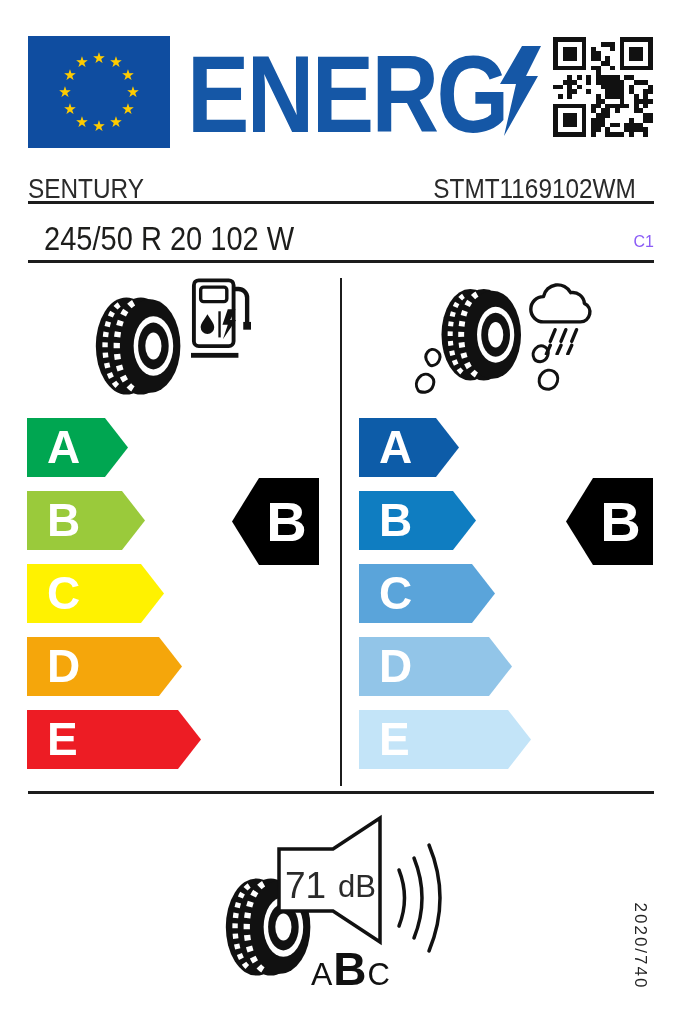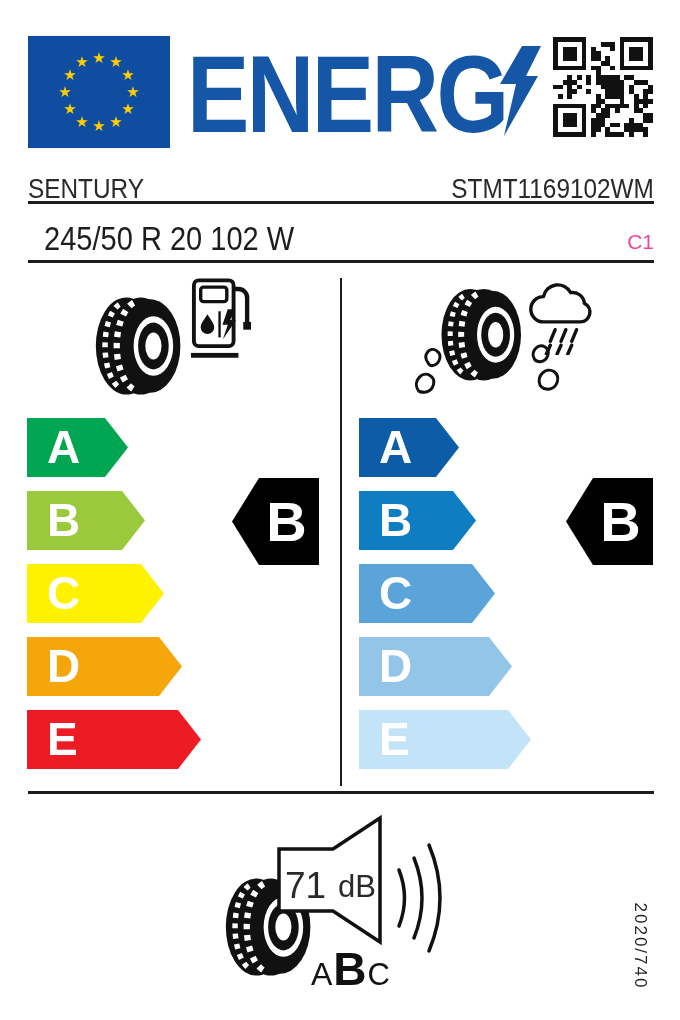--- a/index.html
+++ b/index.html
@@ -17,7 +17,7 @@
   .qr { position:absolute; left:553px; top:37px; width:100px; height:100px; }
   .qr svg { width:100%; height:100%; display:block; }
 
-  .brand-row { position:absolute; left:28px; right:26px; top:176px; height:26px; }
+  .brand-row { position:absolute; left:28px; right:44px; top:176px; height:26px; }
   .brand { position:absolute; left:0; top:0; font-size:28px; line-height:26px; transform:scaleX(0.87); transform-origin:left center; color:#2a2a2a; white-space:nowrap; }
   .product-code { position:absolute; right:0; top:0; font-size:28px; line-height:26px; transform:scaleX(0.87); transform-origin:right center; color:#2a2a2a; white-space:nowrap; }
 

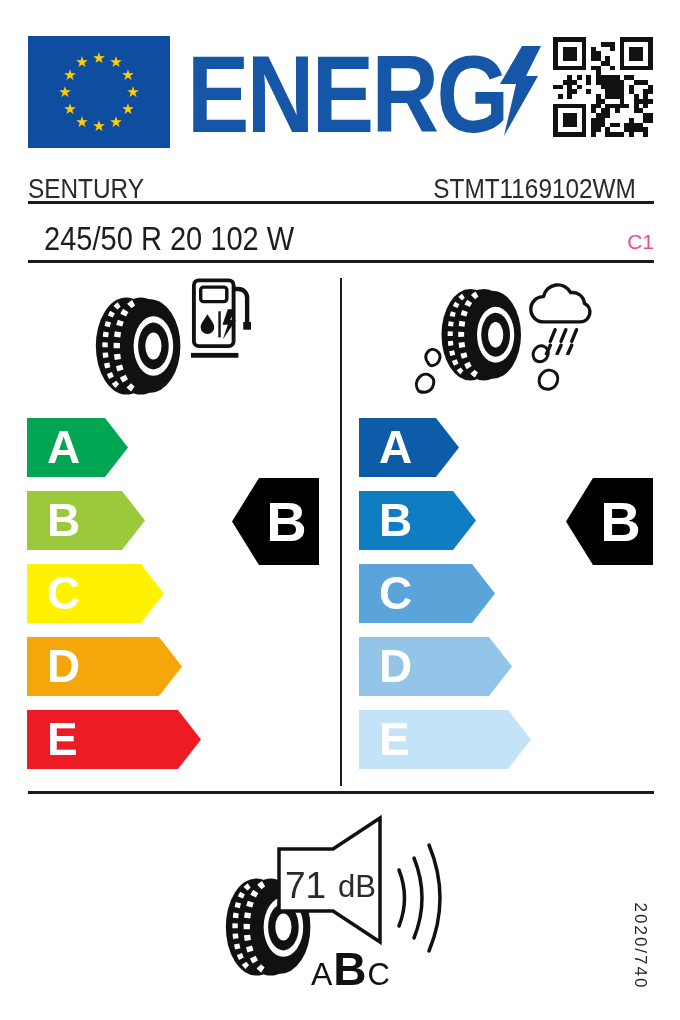--- a/index.html
+++ b/index.html
@@ -28,7 +28,7 @@
 
   .size-row { position:absolute; left:28px; right:26px; top:224px; height:30px;margin-left:16px; }
   .tire-size { position:absolute; left:0; top:0; font-size:33px; line-height:30px; transform:scaleX(0.88); transform-origin:left center; color:#1d1d1b; white-space:nowrap; }
-  .veh-class { position:absolute; right:0; top:6px; font-size:21px; line-height:24px; color:#ec4899; }
+  .veh-class { position:absolute; right:0; top:6px; font-size:16px; line-height:24px; color:#8b5cf6; }
 
   
   .vdivider { position:absolute; left:340px; top:278px; width:2px; height:508px; background:#1c1c1c; }

